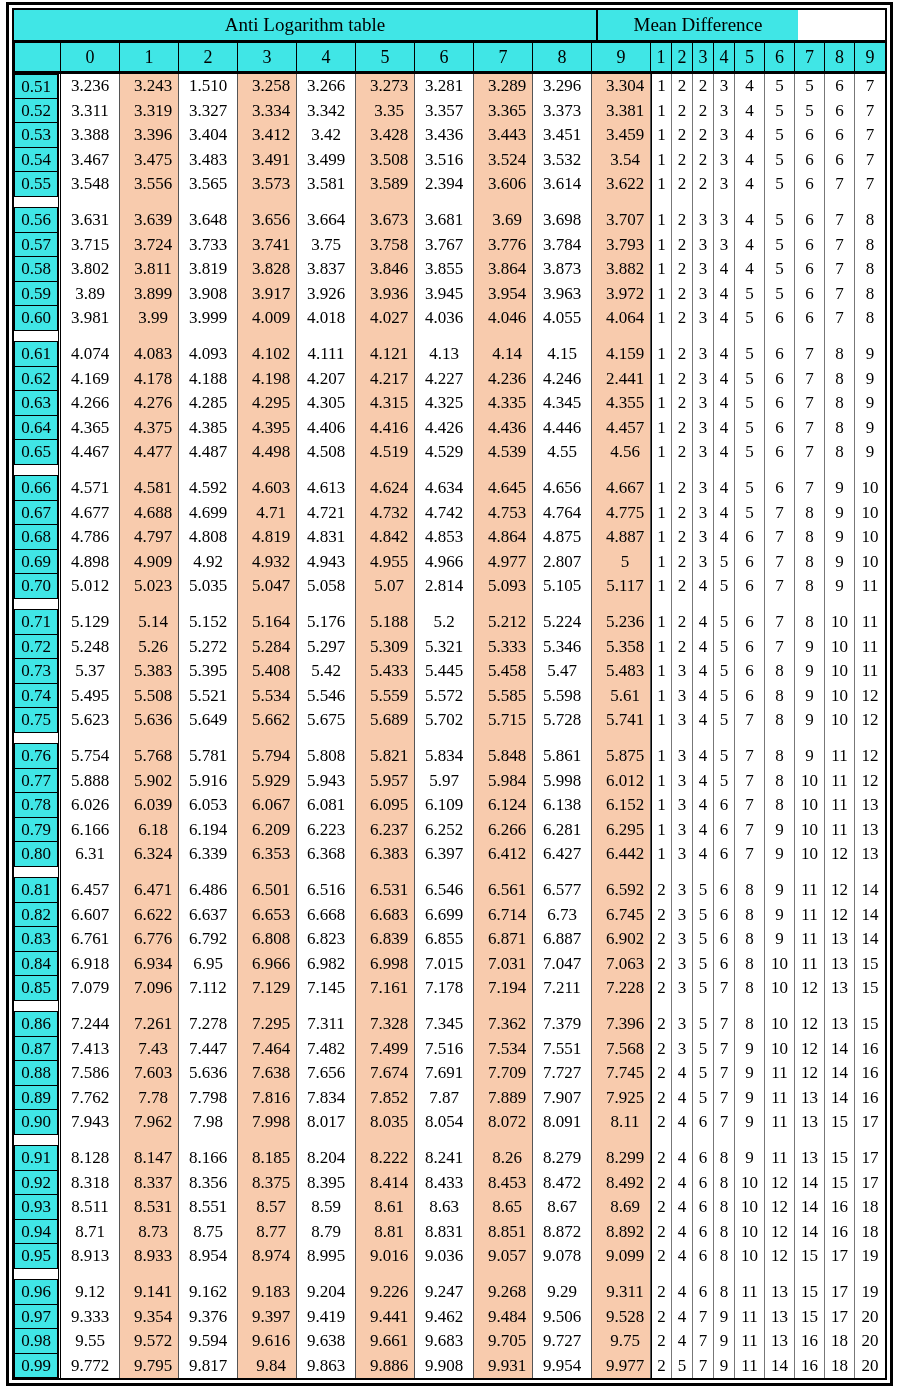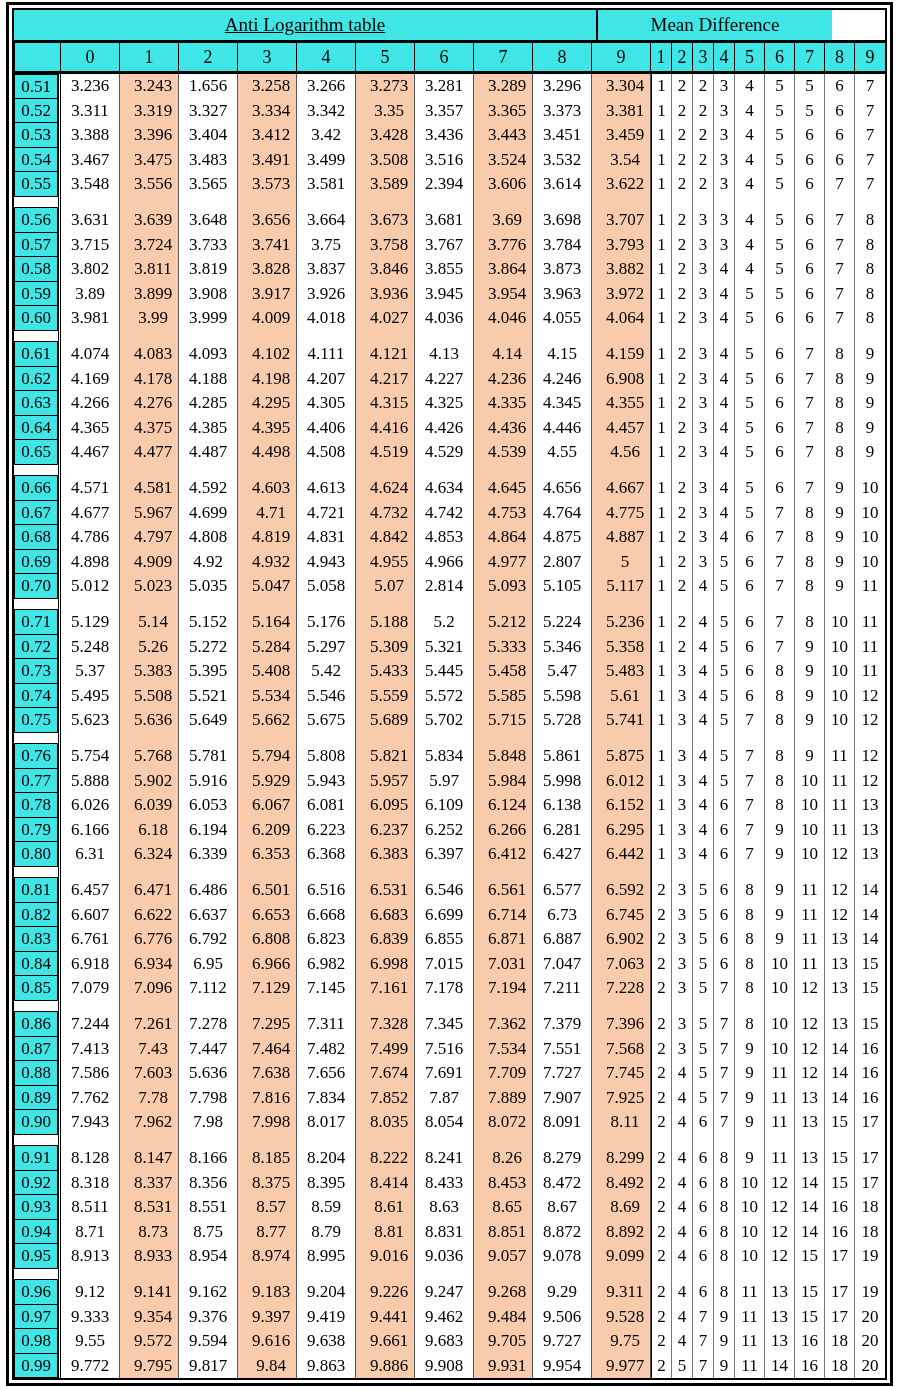--- a/index.html
+++ b/index.html
@@ -35,7 +35,7 @@
     height:30px;line-height:30px;
     text-align:center;font-size:19px;
   }
-  .h1-left{width:584px;border-right:2px solid var(--line-dark);text-decoration:underline;}
+  .h1-left{width:584px;border-right:2px solid var(--line-dark);}
   .h1-right{width:234px;}
   
   .header2{display:flex;border-bottom:2px solid var(--line-dark);}

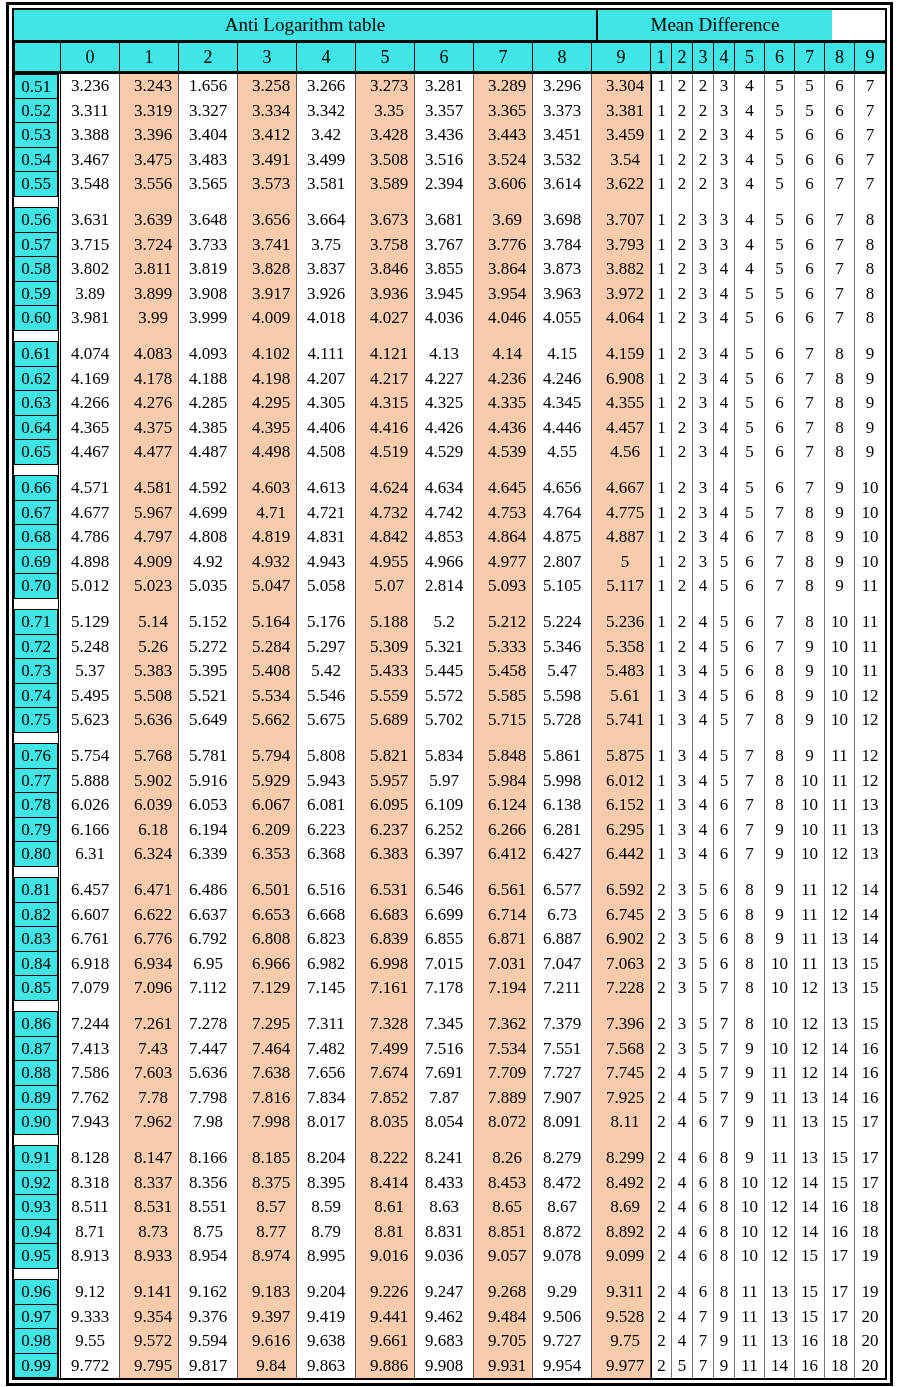--- a/index.html
+++ b/index.html
@@ -36,7 +36,7 @@
     text-align:center;font-size:19px;
   }
   .h1-left{width:584px;border-right:2px solid var(--line-dark);}
-  .h1-right{width:234px;}
+  .h1-right{width:200px;}
   
   .header2{display:flex;border-bottom:2px solid var(--line-dark);}
   .h2cell{

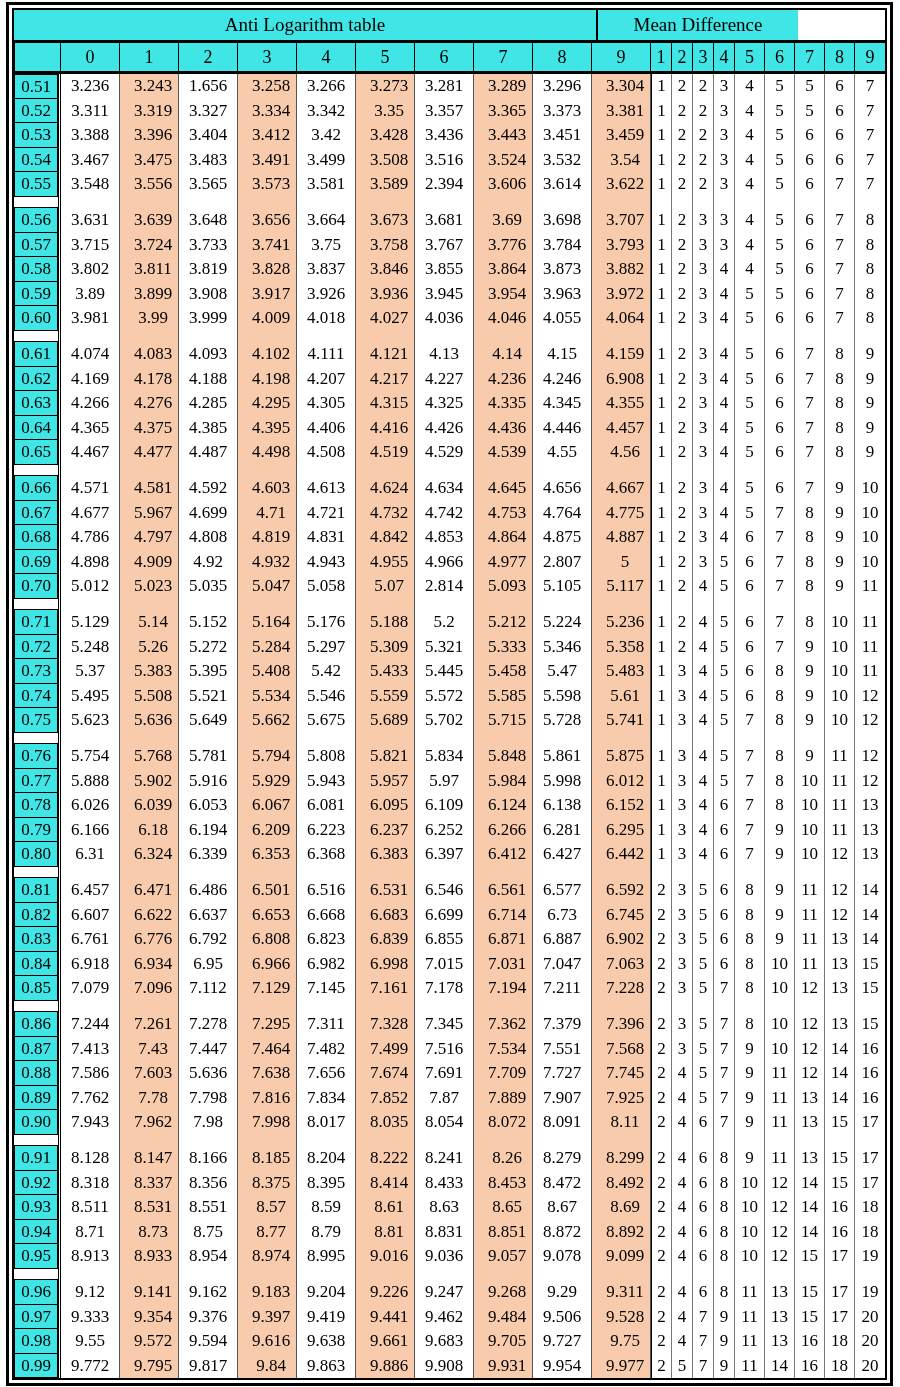--- a/index.html
+++ b/index.html
@@ -292,7 +292,7 @@
           <div class="dcell">9.795</div>
         </div>
         <div class="strip data-strip w-data">
-          <div class="dcell">1.656</div>
+          <div class="dcell">1.510</div>
           <div class="dcell">3.327</div>
           <div class="dcell">3.404</div>
           <div class="dcell">3.483</div>

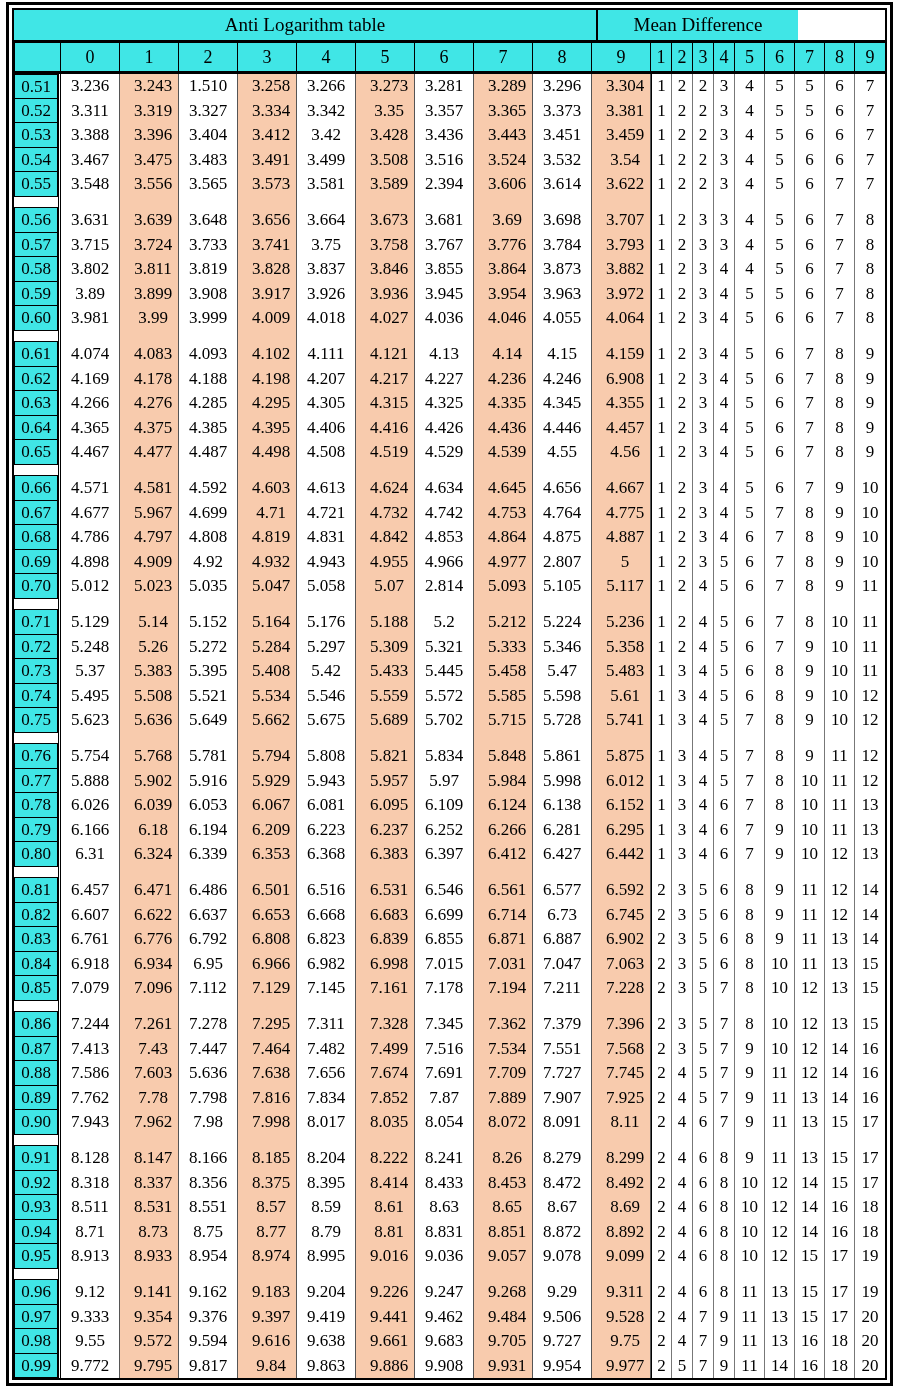--- a/index.html
+++ b/index.html
@@ -725,7 +725,7 @@
           <div class="dcell">4.064</div>
           <div class="gap"></div>
           <div class="dcell">4.159</div>
-          <div class="dcell">6.908</div>
+          <div class="dcell">2.441</div>
           <div class="dcell">4.355</div>
           <div class="dcell">4.457</div>
           <div class="dcell">4.56</div>

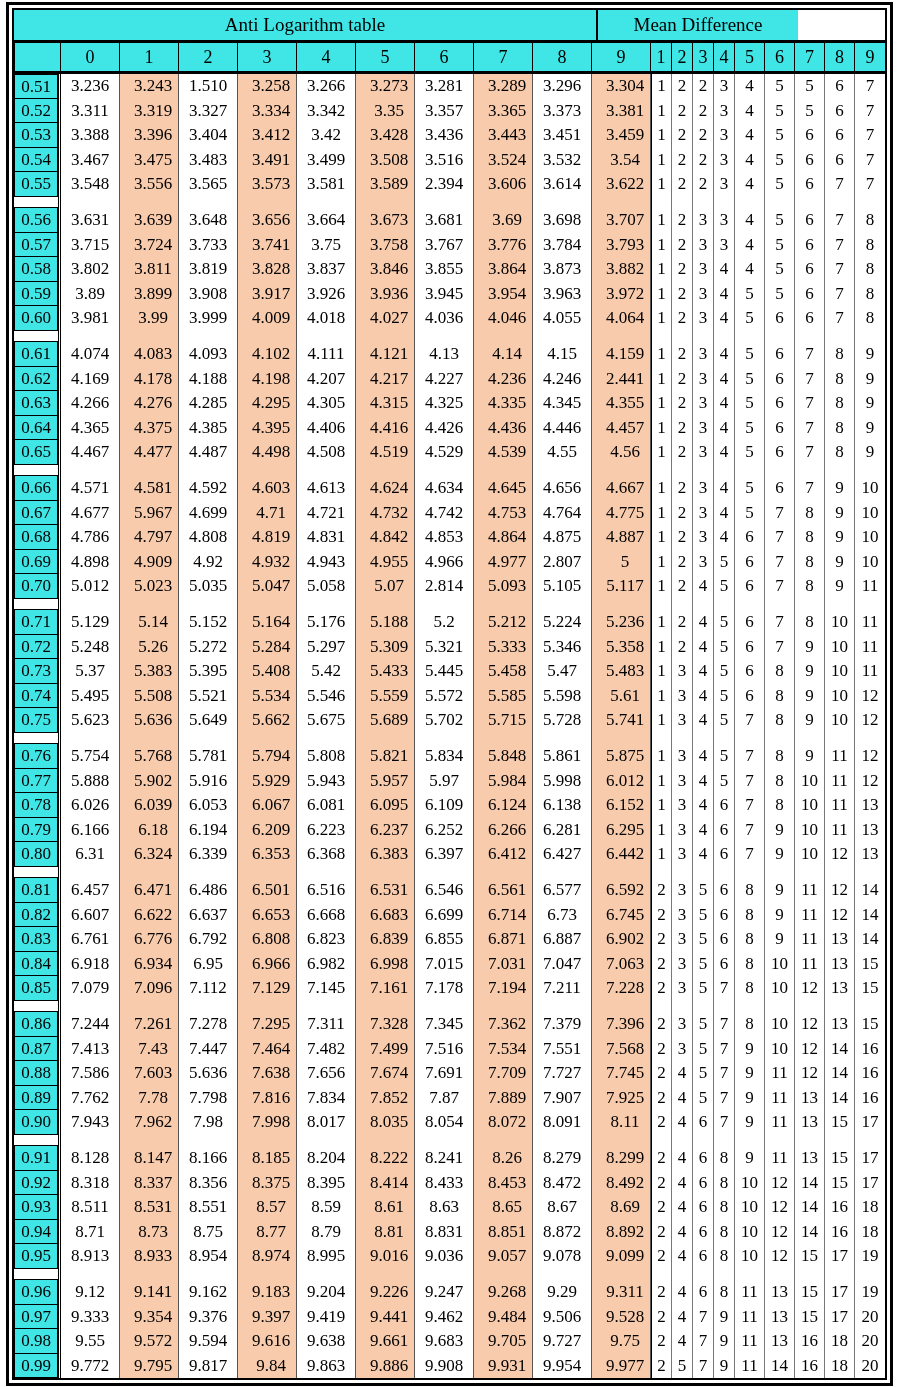--- a/index.html
+++ b/index.html
@@ -251,7 +251,7 @@
           <div class="dcell">4.477</div>
           <div class="gap"></div>
           <div class="dcell">4.581</div>
-          <div class="dcell">5.967</div>
+          <div class="dcell">4.688</div>
           <div class="dcell">4.797</div>
           <div class="dcell">4.909</div>
           <div class="dcell">5.023</div>

